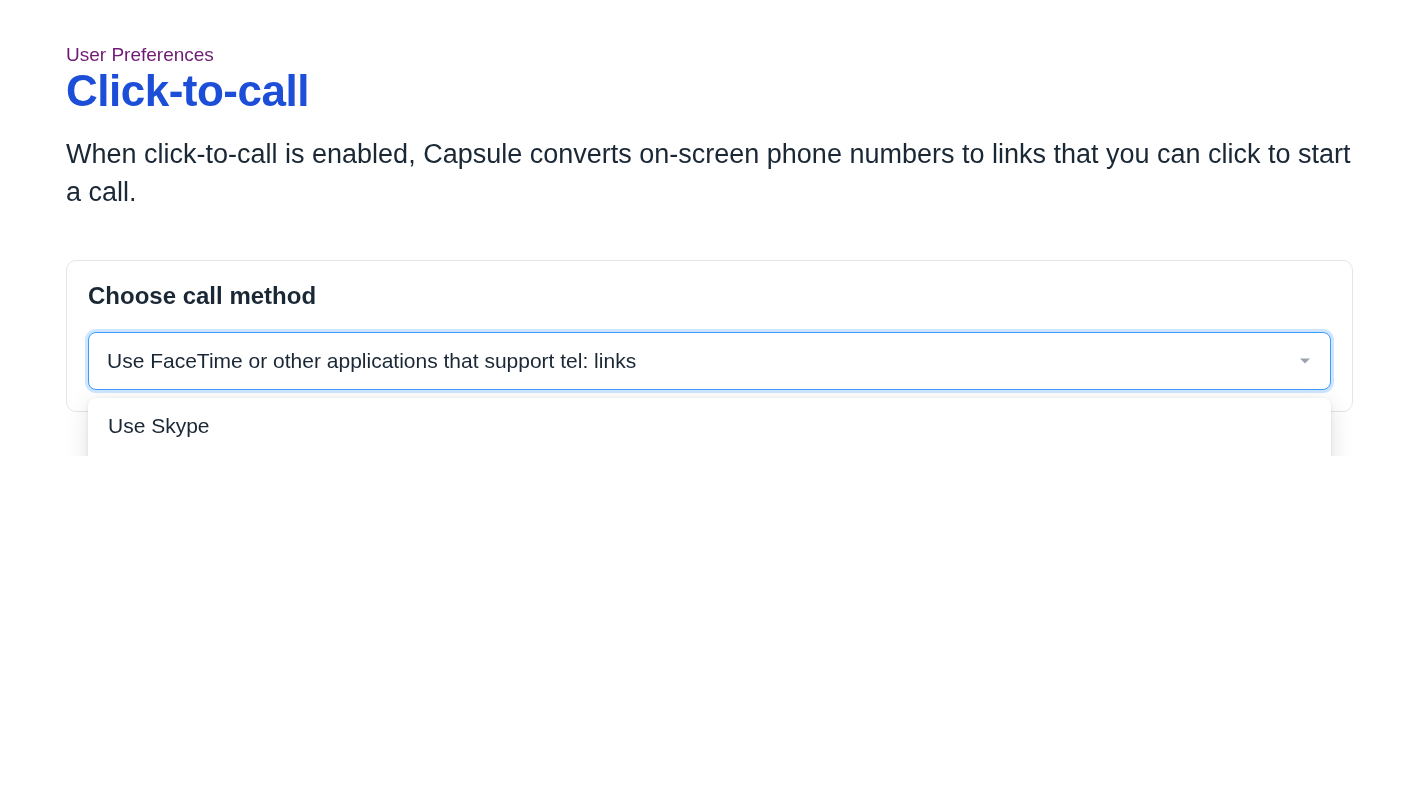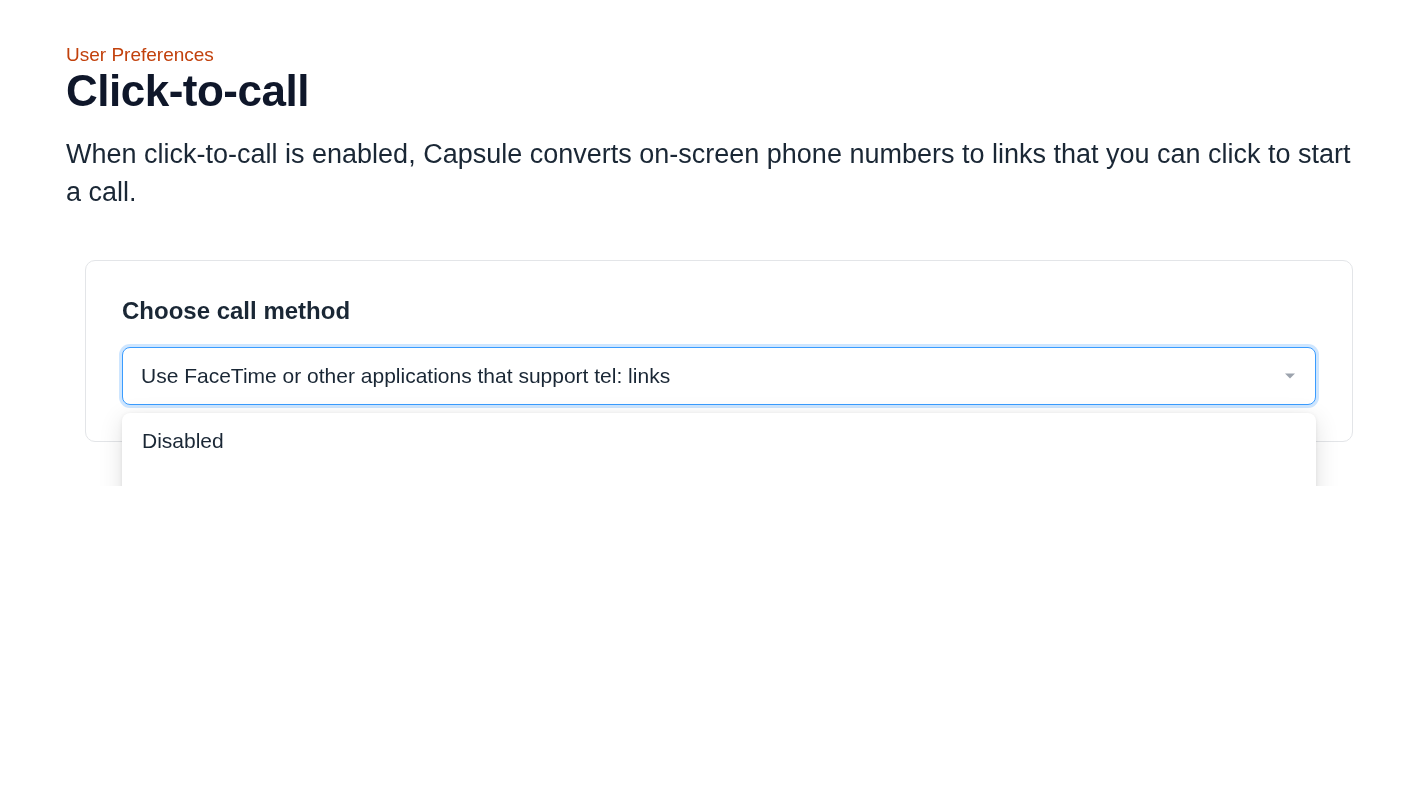--- a/index.html
+++ b/index.html
@@ -14,7 +14,7 @@
     padding: 44px 66px;
   }
   .breadcrumb {
-    color: #c2410c;
+    color: #701a75;
     font-size: 19px;
     font-weight: 400;
     margin-bottom: 16px;

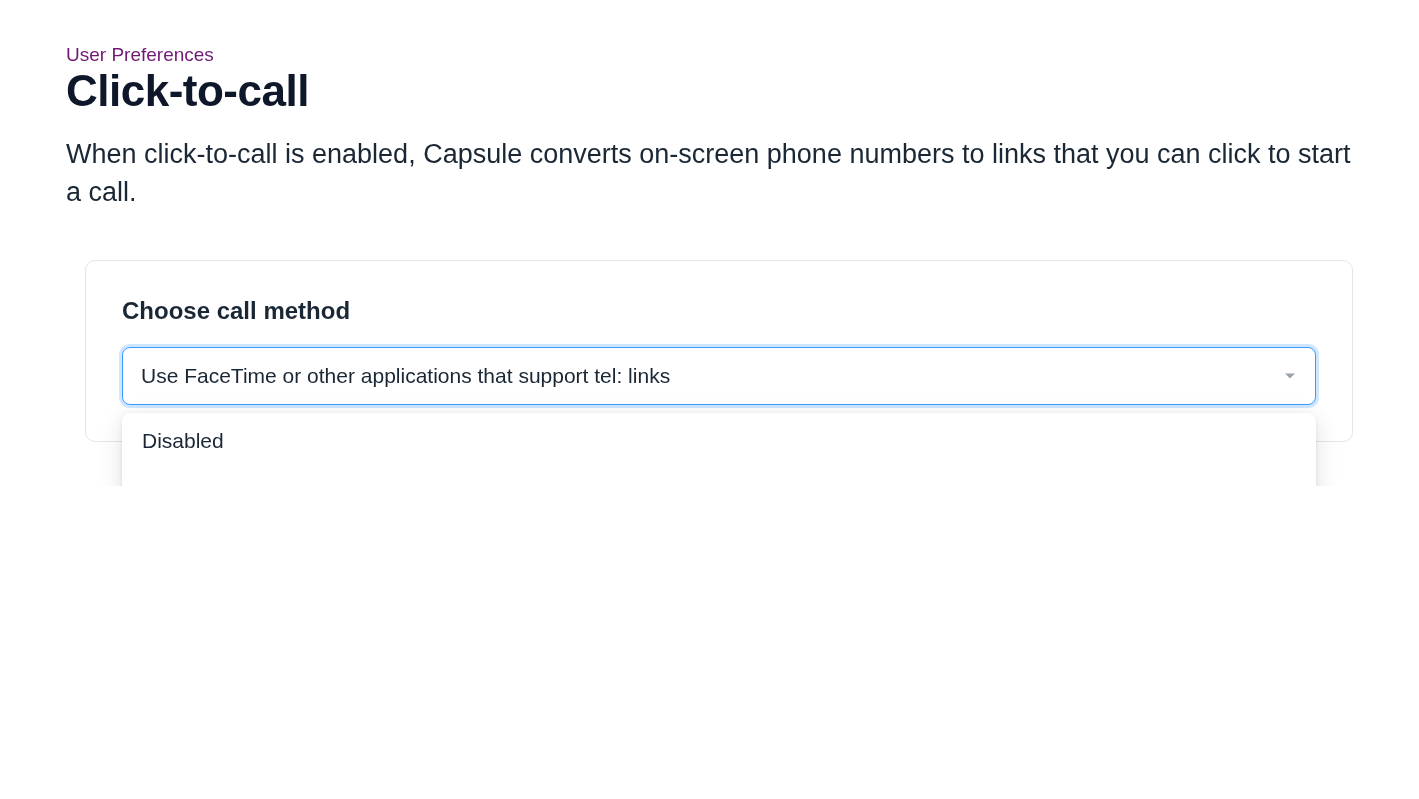--- a/index.html
+++ b/index.html
@@ -23,7 +23,7 @@
   .page-title {
     font-size: 44px;
     font-weight: 700;
-    color: #0f172a;
+    color: #1d4ed8;
     margin-bottom: 20px;
     letter-spacing: -0.5px;
   }

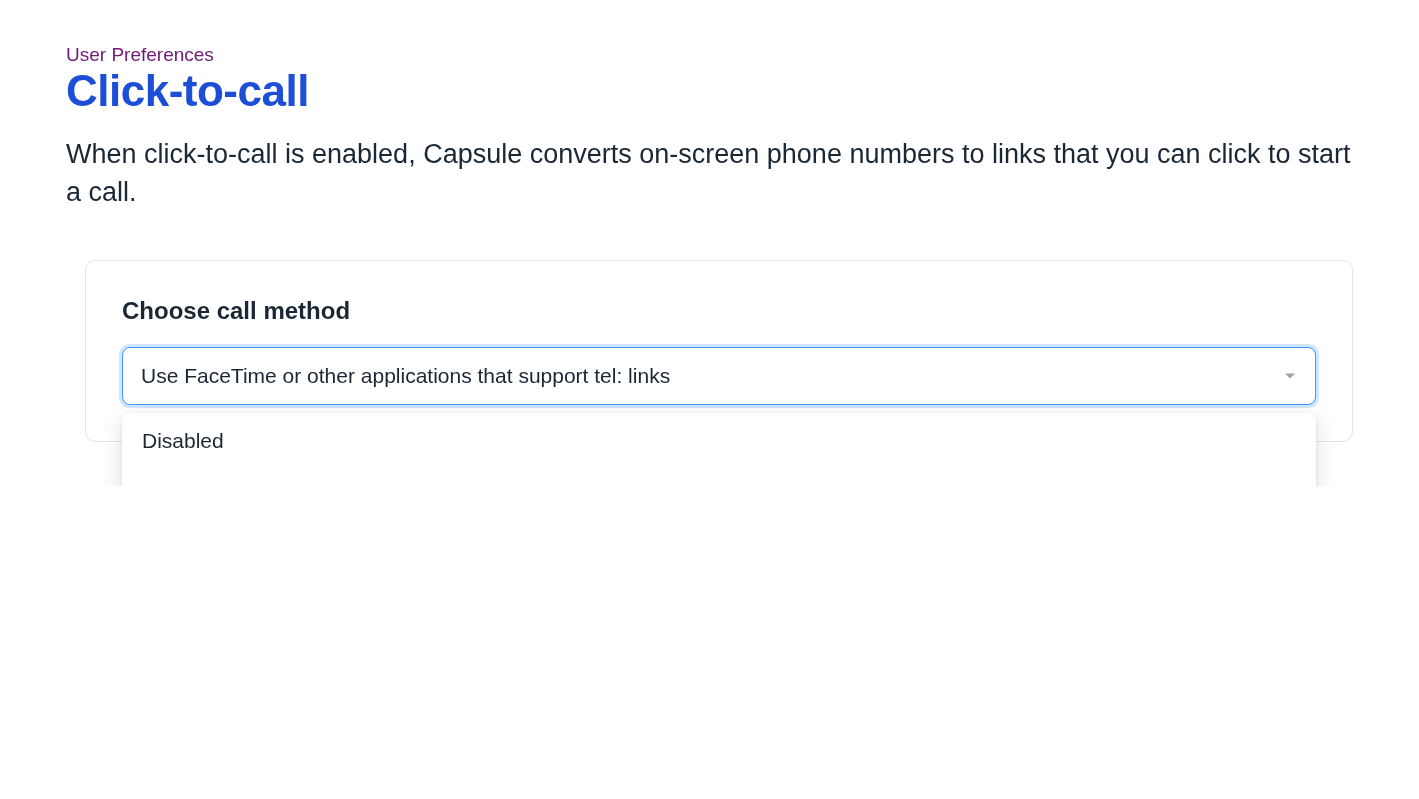--- a/index.html
+++ b/index.html
@@ -37,9 +37,8 @@
   .card {
     border: 1px solid #e3e5e8;
     border-radius: 10px;
-    padding: 36px;
+    padding: 21px;
     position: relative;
-    margin-left: 19px;
   }
   .field-label {
     font-size: 24px;

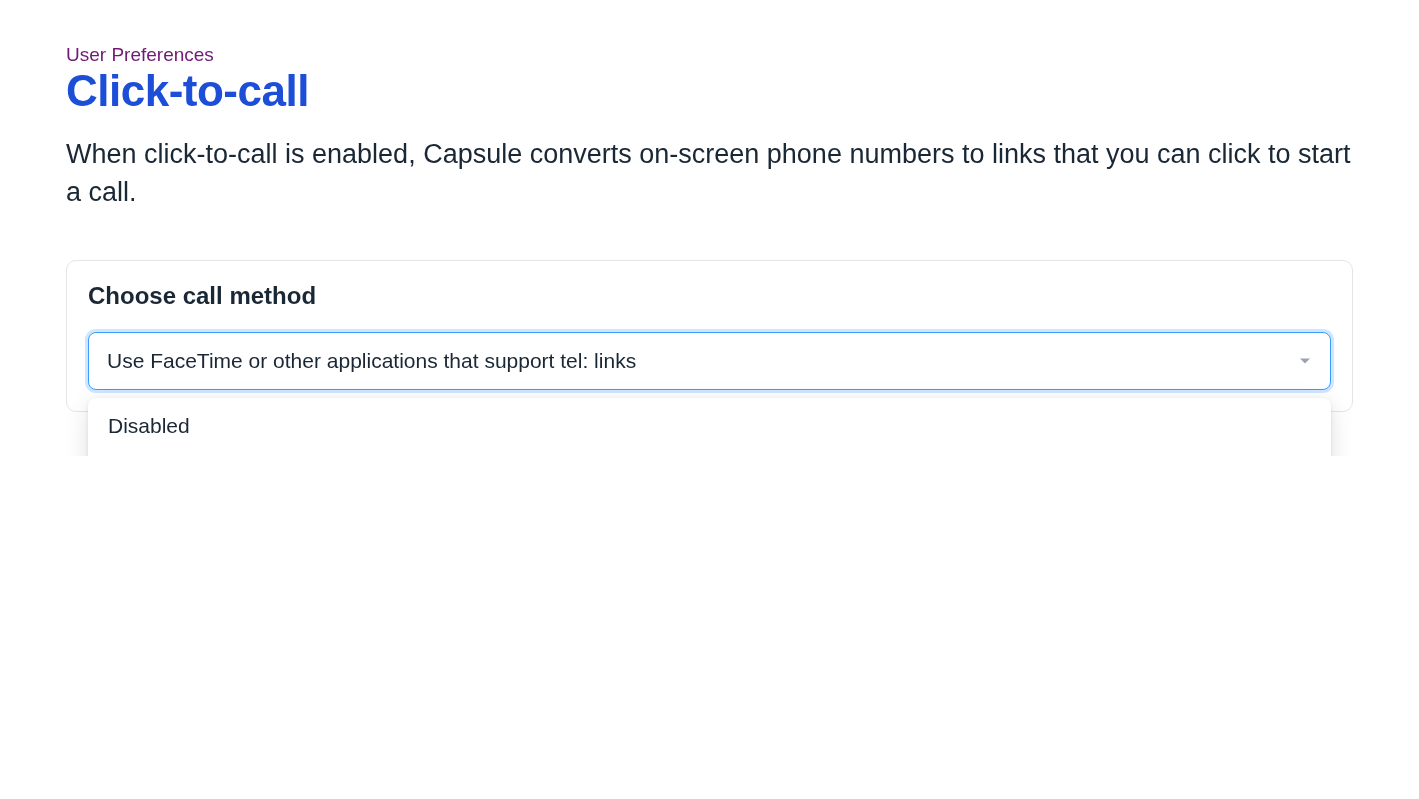--- a/index.html
+++ b/index.html
@@ -135,9 +135,6 @@
 
     <div class="dropdown">
       <div class="dropdown-option">
-        <span>Disabled</span>
-      </div>
-      <div class="dropdown-option">
         <span>Use Skype</span>
       </div>
       <div class="dropdown-option">

